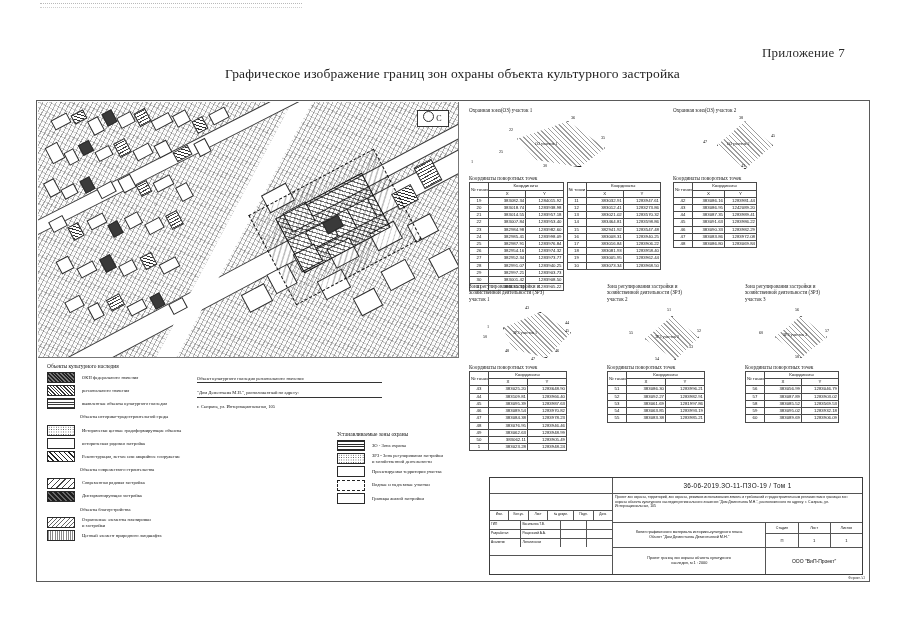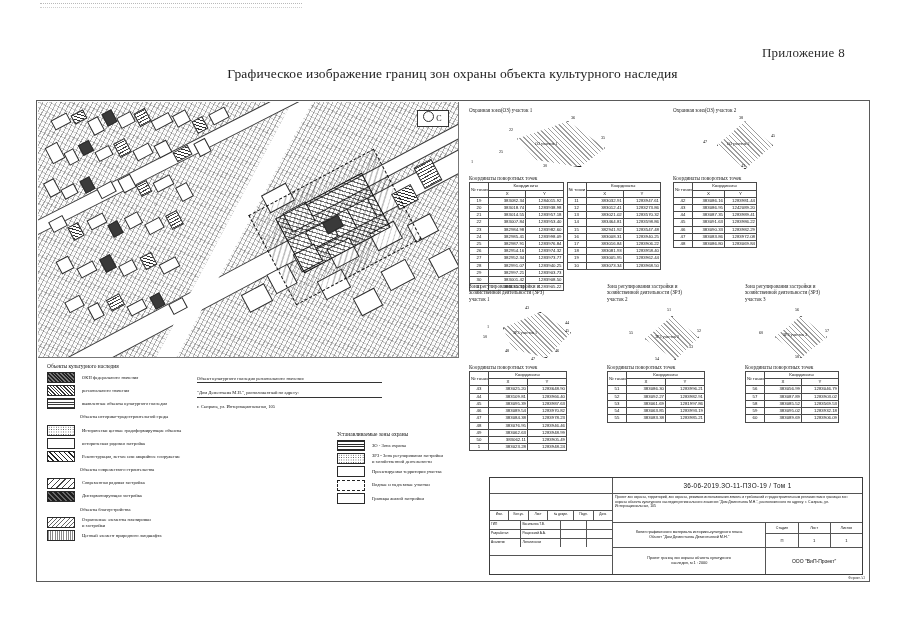--- a/index.html
+++ b/index.html
@@ -140,7 +140,7 @@
 <div class="scan-edge"></div>
 <div class="scan-edge2"></div>
 
-<div class="appendix">Приложение 8</div>
+<div class="appendix">Приложение 7</div>
 <div class="doc-title">Графическое изображение границ зон охраны объекта культурного наследия</div>
 
 <div class="sheet">

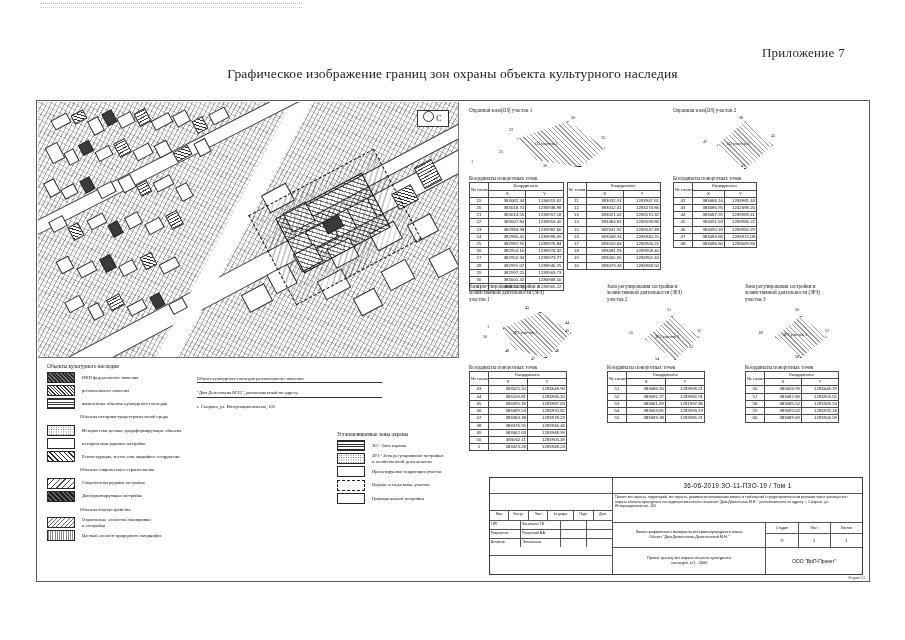--- a/index.html
+++ b/index.html
@@ -141,7 +141,7 @@
 <div class="scan-edge2"></div>
 
 <div class="appendix">Приложение 7</div>
-<div class="doc-title">Графическое изображение границ зон охраны объекта культурного наследия</div>
+<div class="doc-title">Графическое изображение границ зон охраны объекта культурного застройка</div>
 
 <div class="sheet">
 

